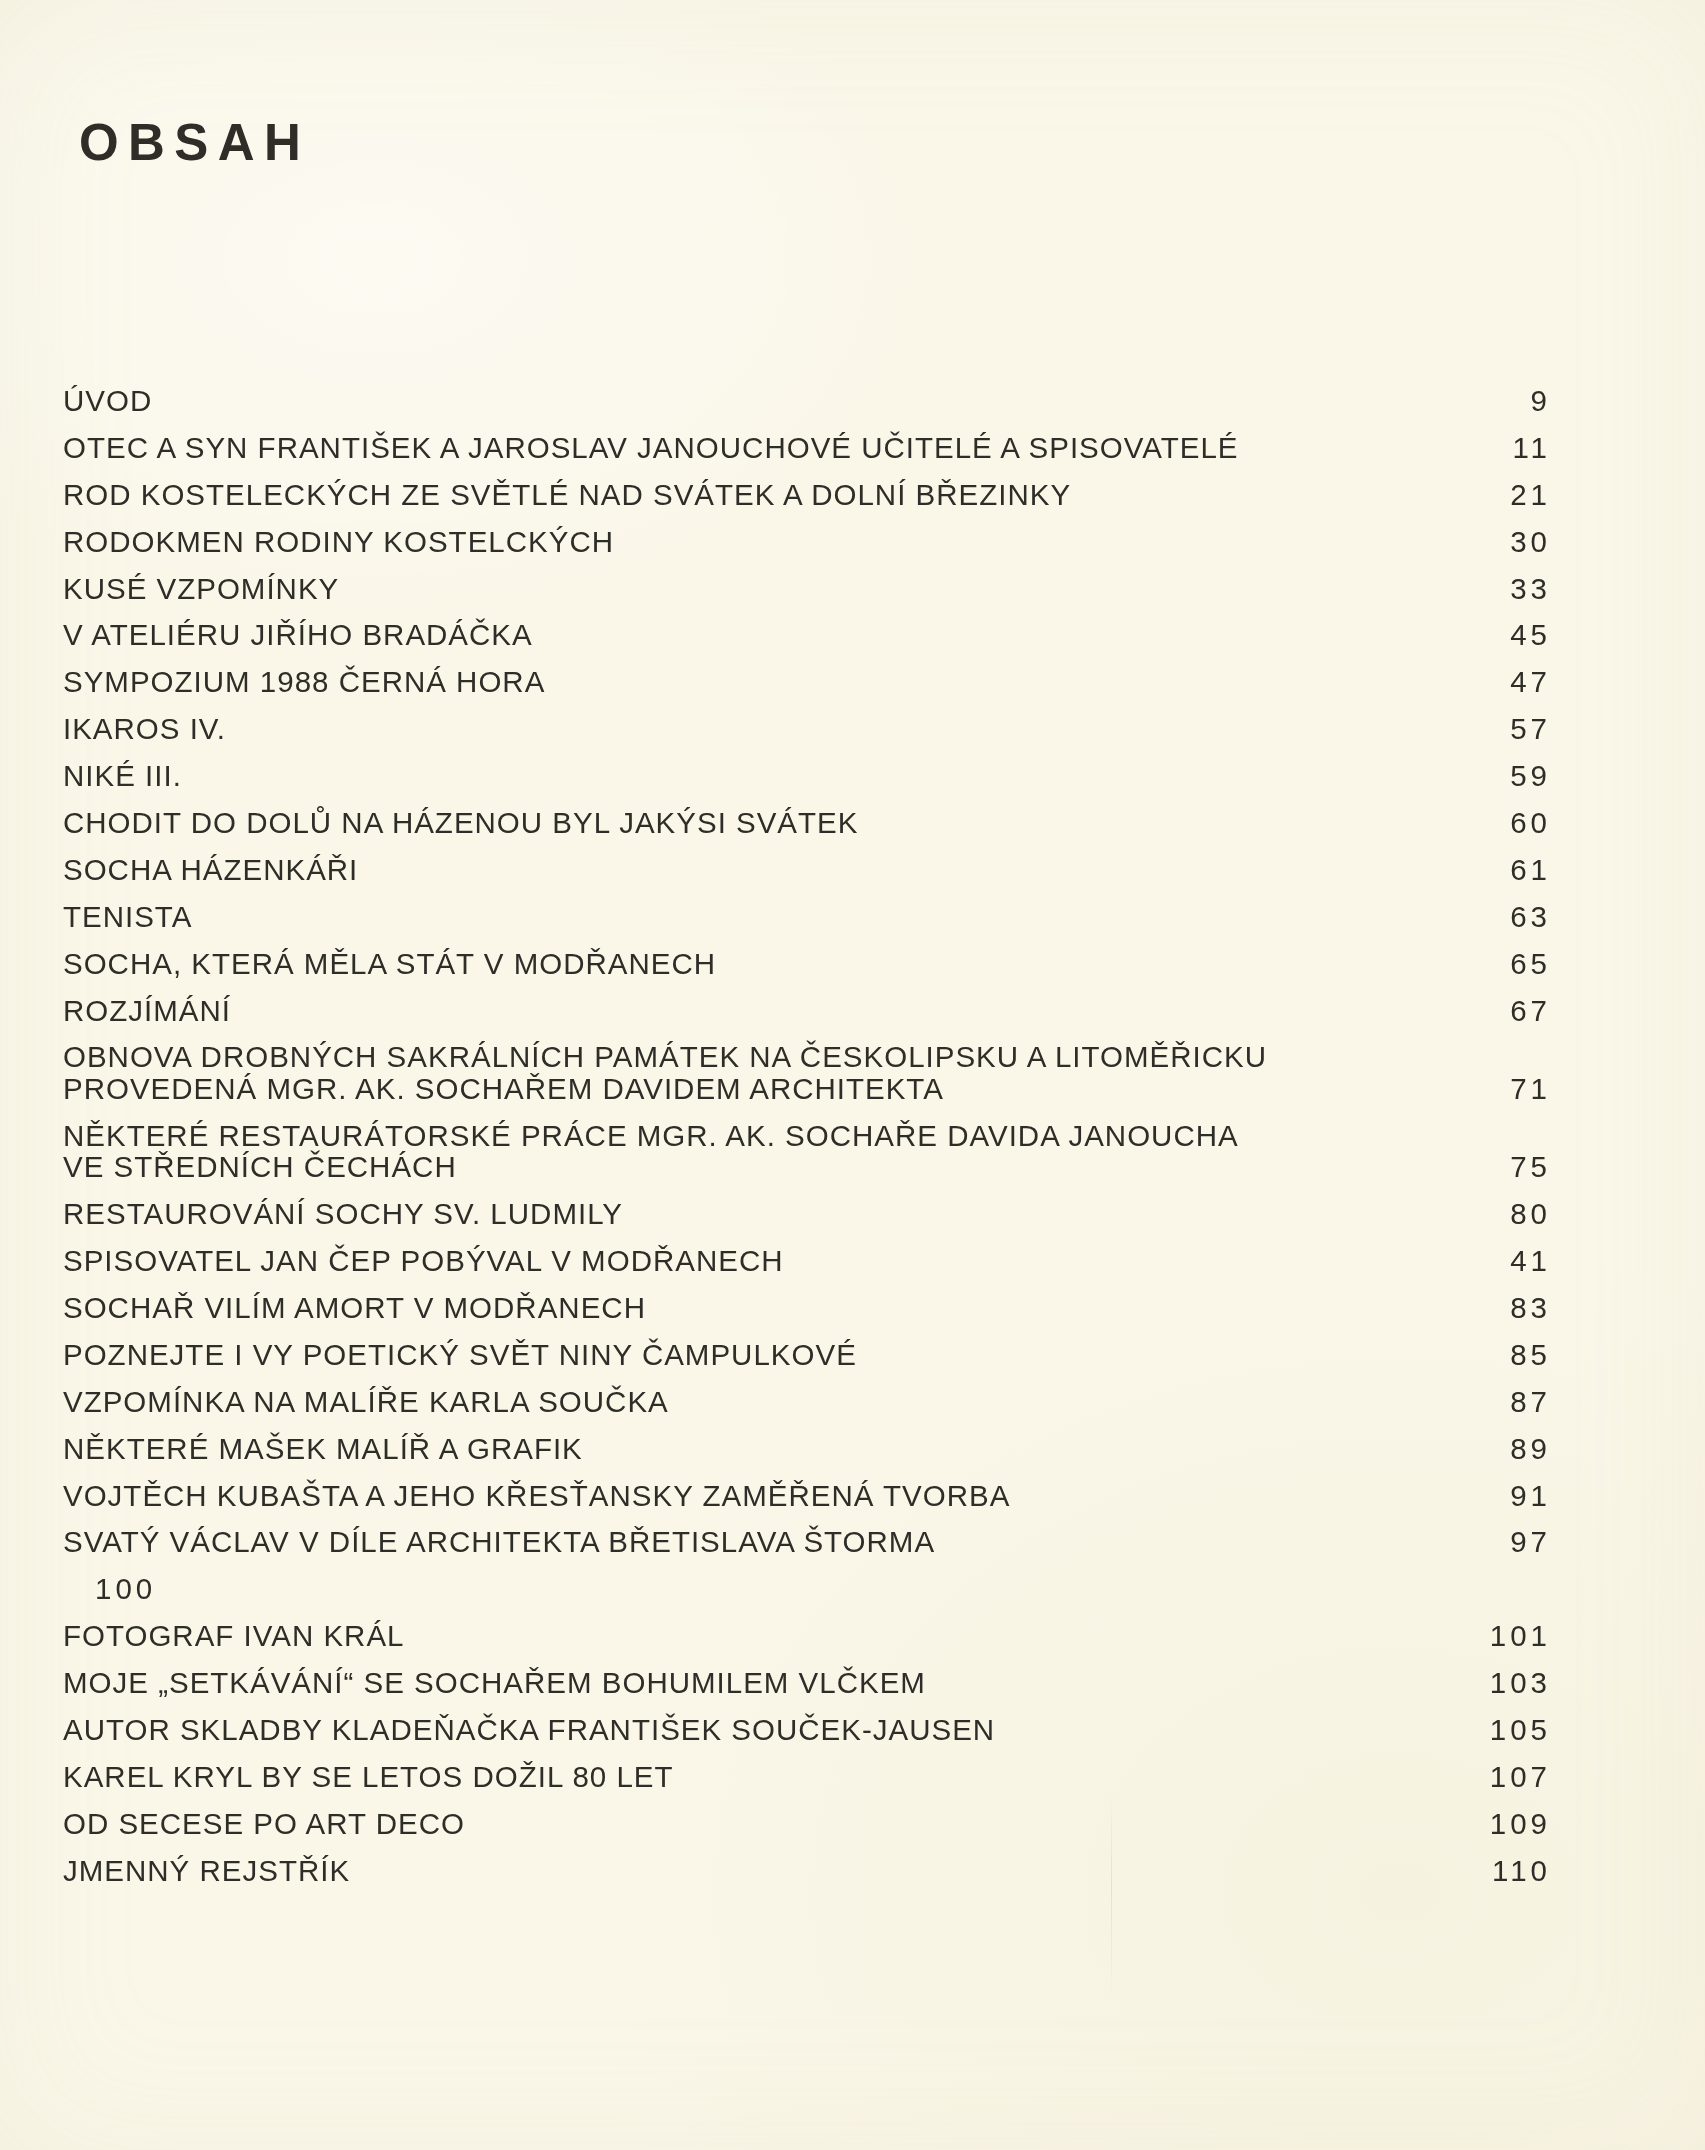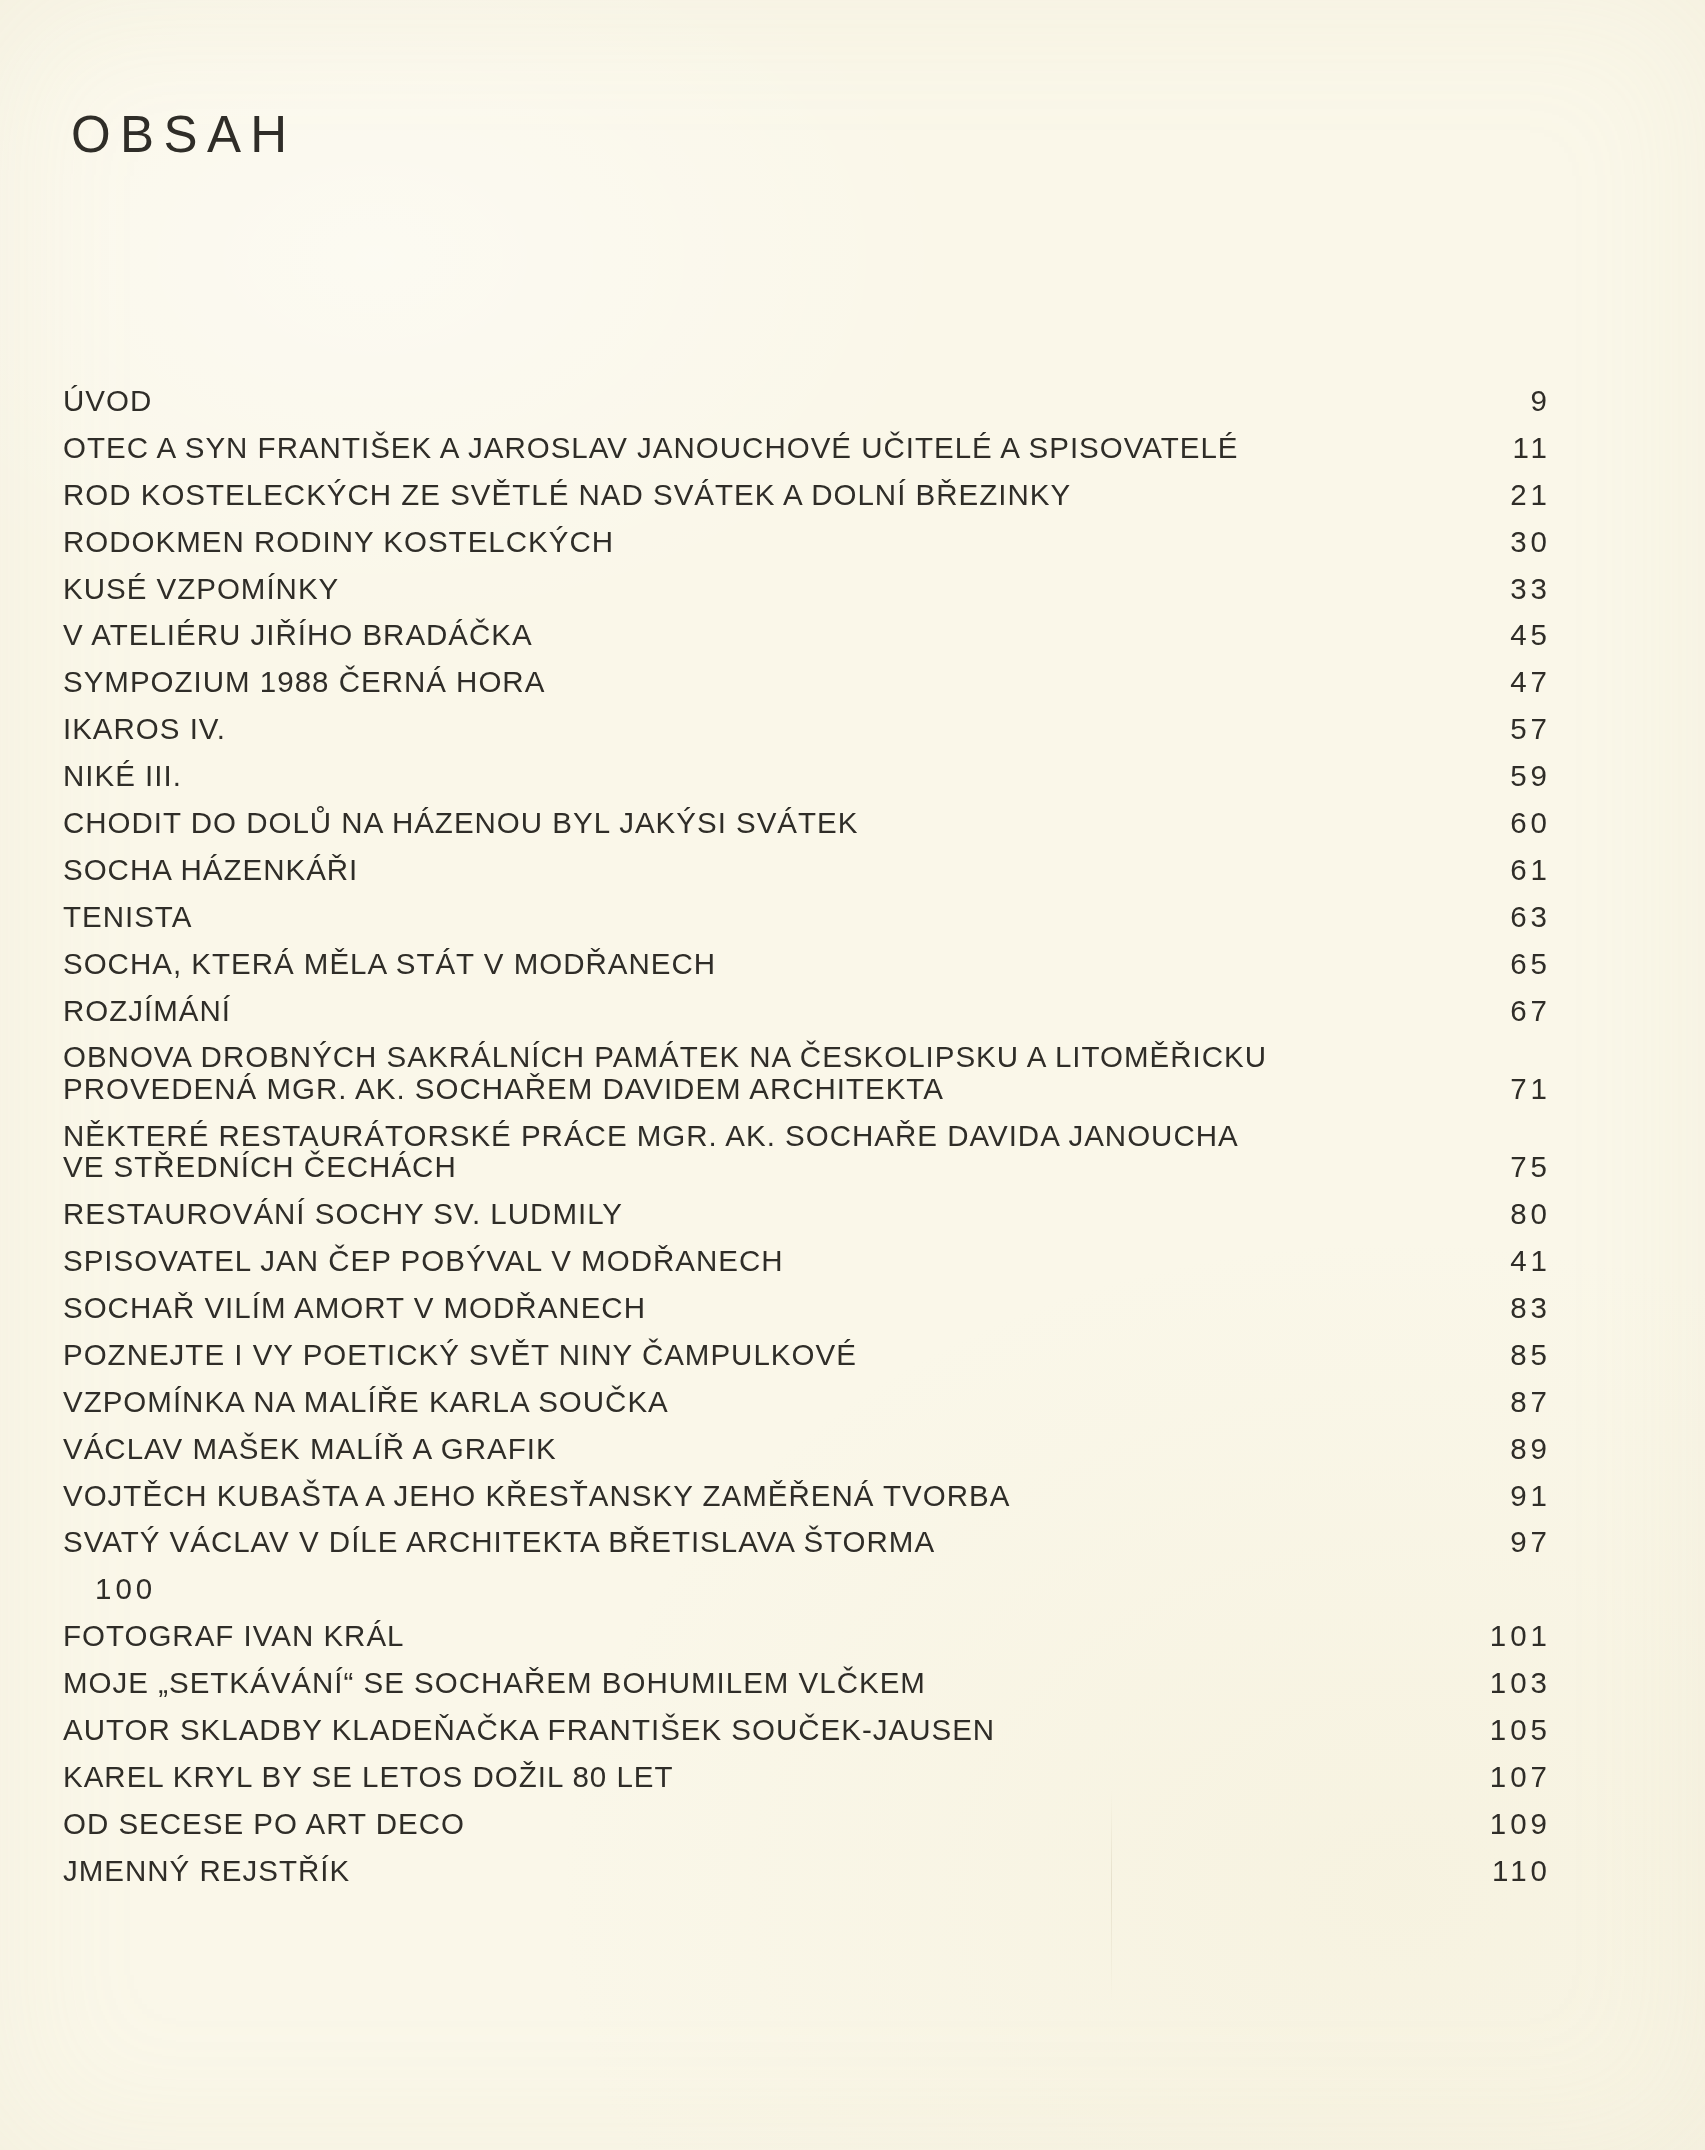--- a/index.html
+++ b/index.html
@@ -27,10 +27,10 @@
     position: absolute;
     left: 63px;
     top: 99px;
-    margin: 8px;
+    margin: 16px;
     font-size: 51px;
     line-height: 1.1;
-    font-weight: 400;
+    font-weight: 700;
     letter-spacing: 9.4px;
     color: var(--ink, #2f2d28);
   }

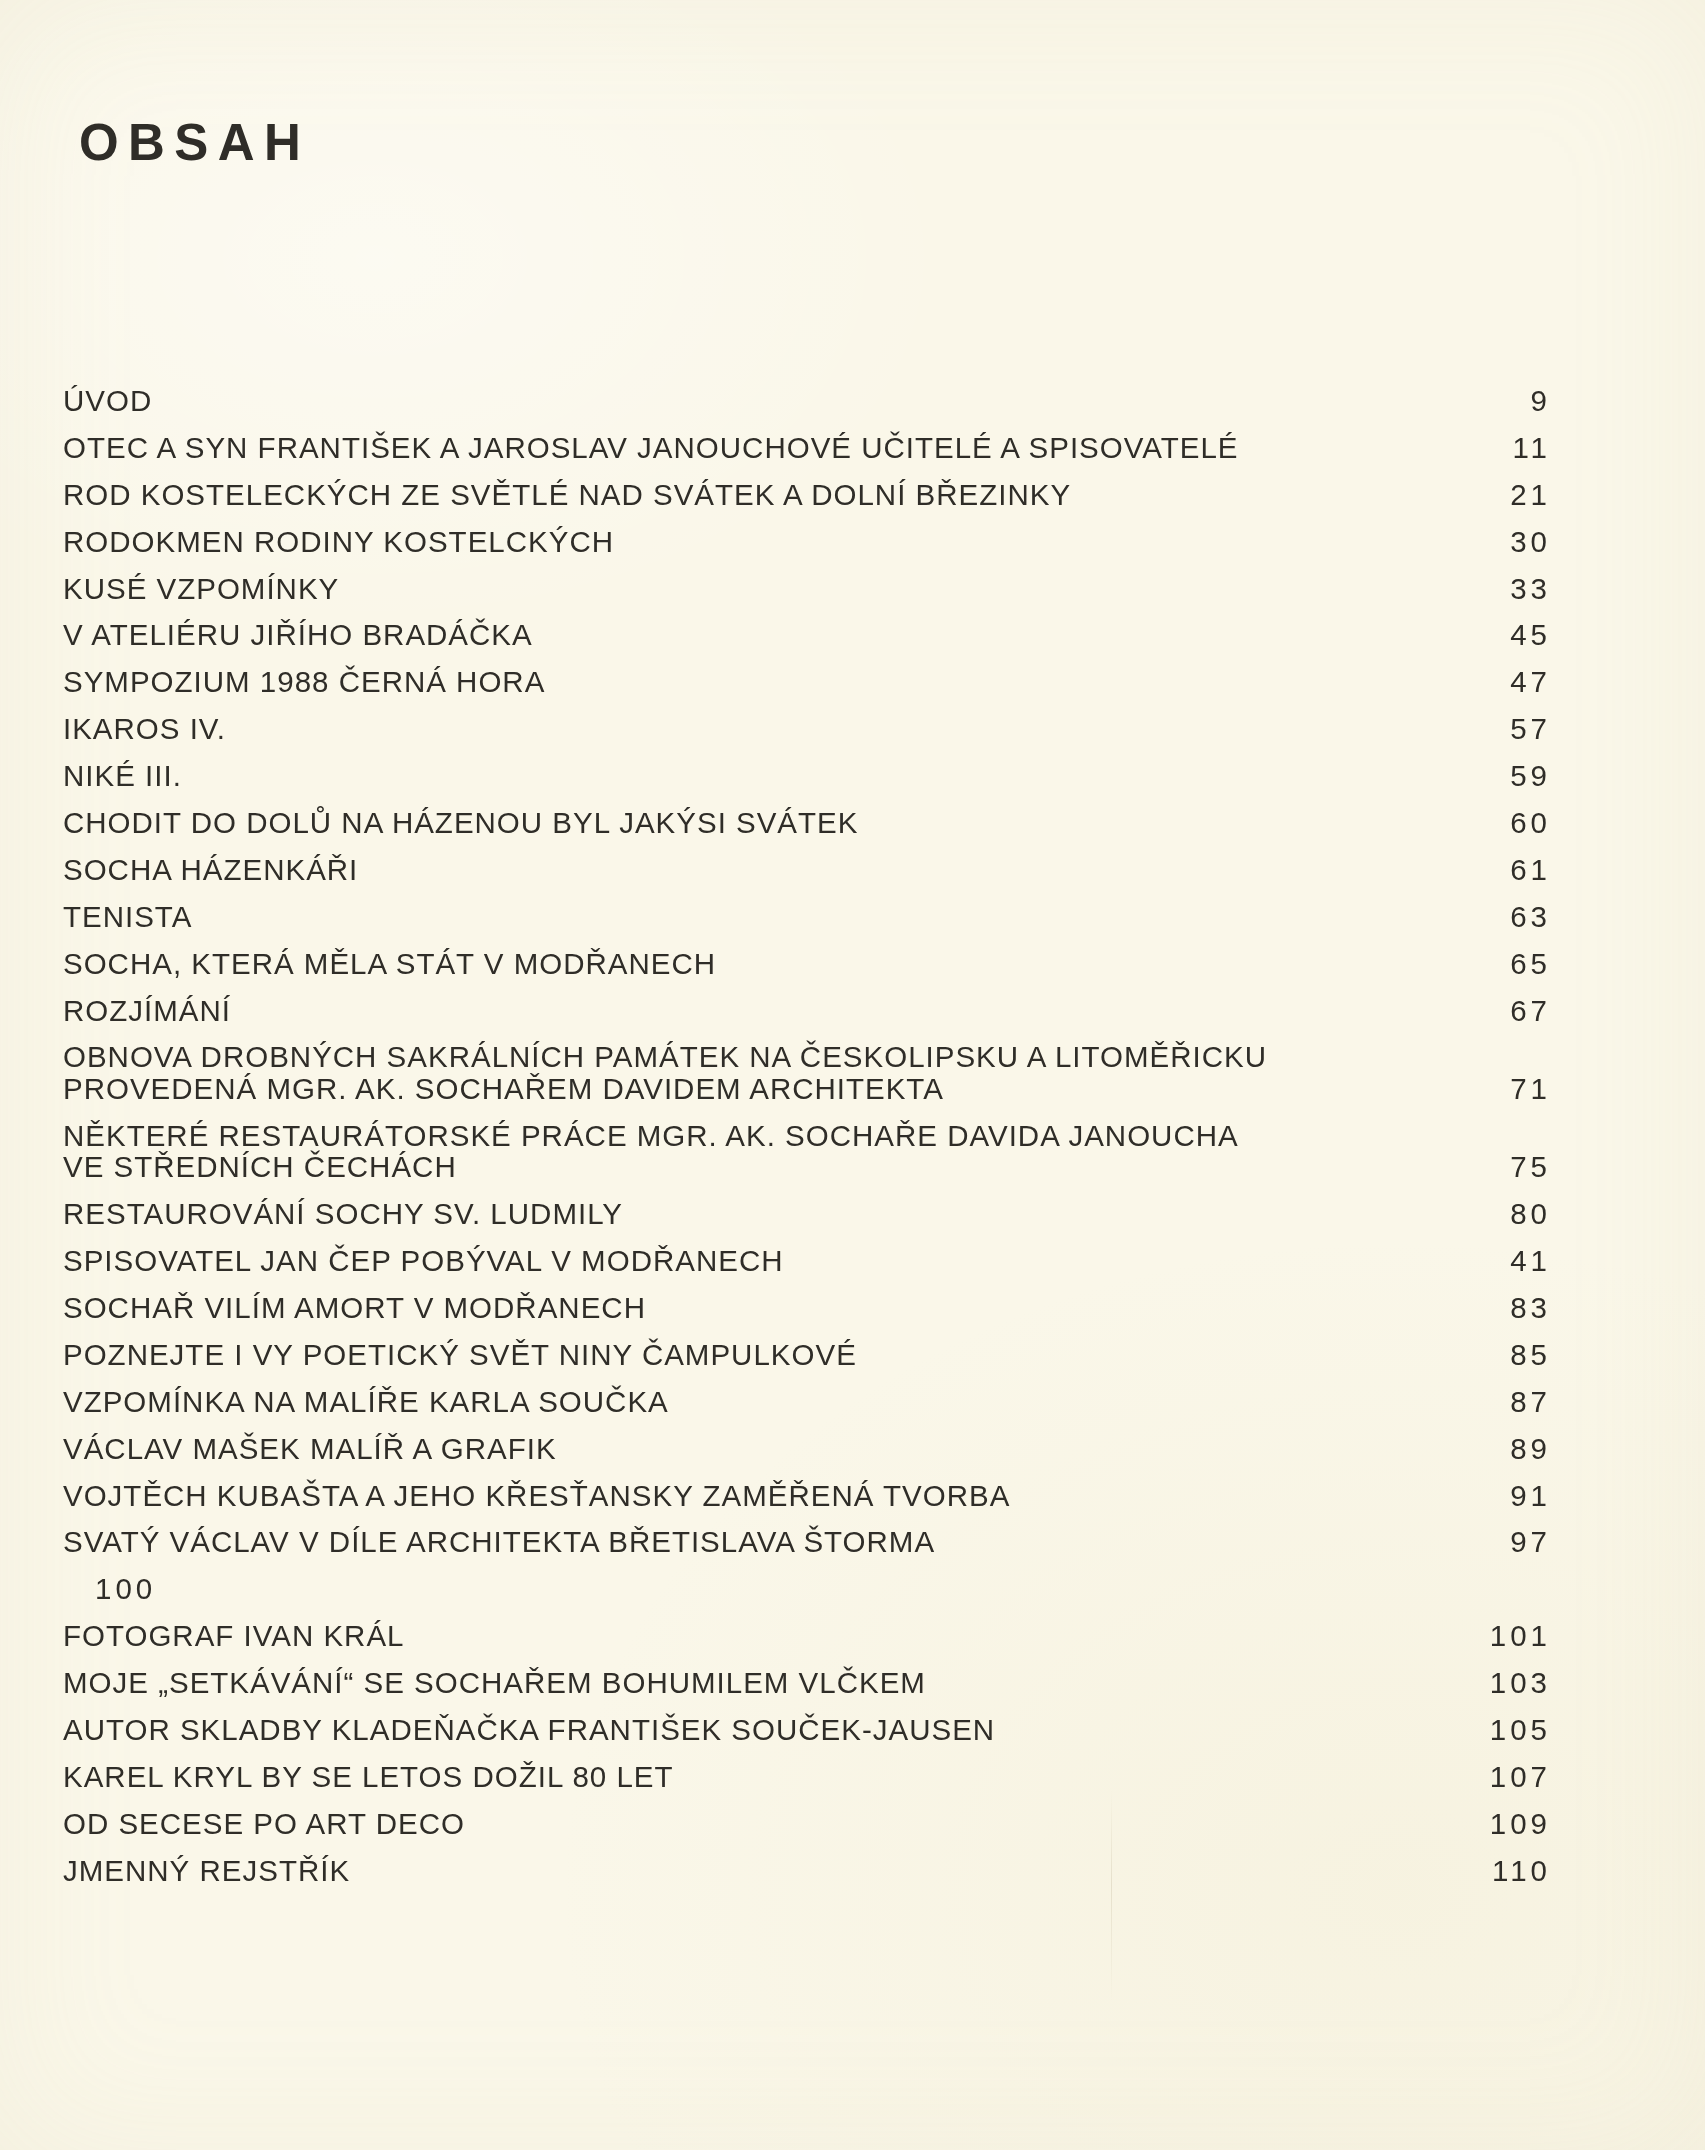--- a/index.html
+++ b/index.html
@@ -242,7 +242,7 @@
 
   <div class="entry">
     <div class="entry-title">
-          <div class="line">VÁCLAV MAŠEK MALÍŘ A GRAFIK</div>
+          <div class="line">NĚKTERÉ MAŠEK MALÍŘ A GRAFIK</div>
         </div>
     <div class="entry-page">89</div>
   </div>

